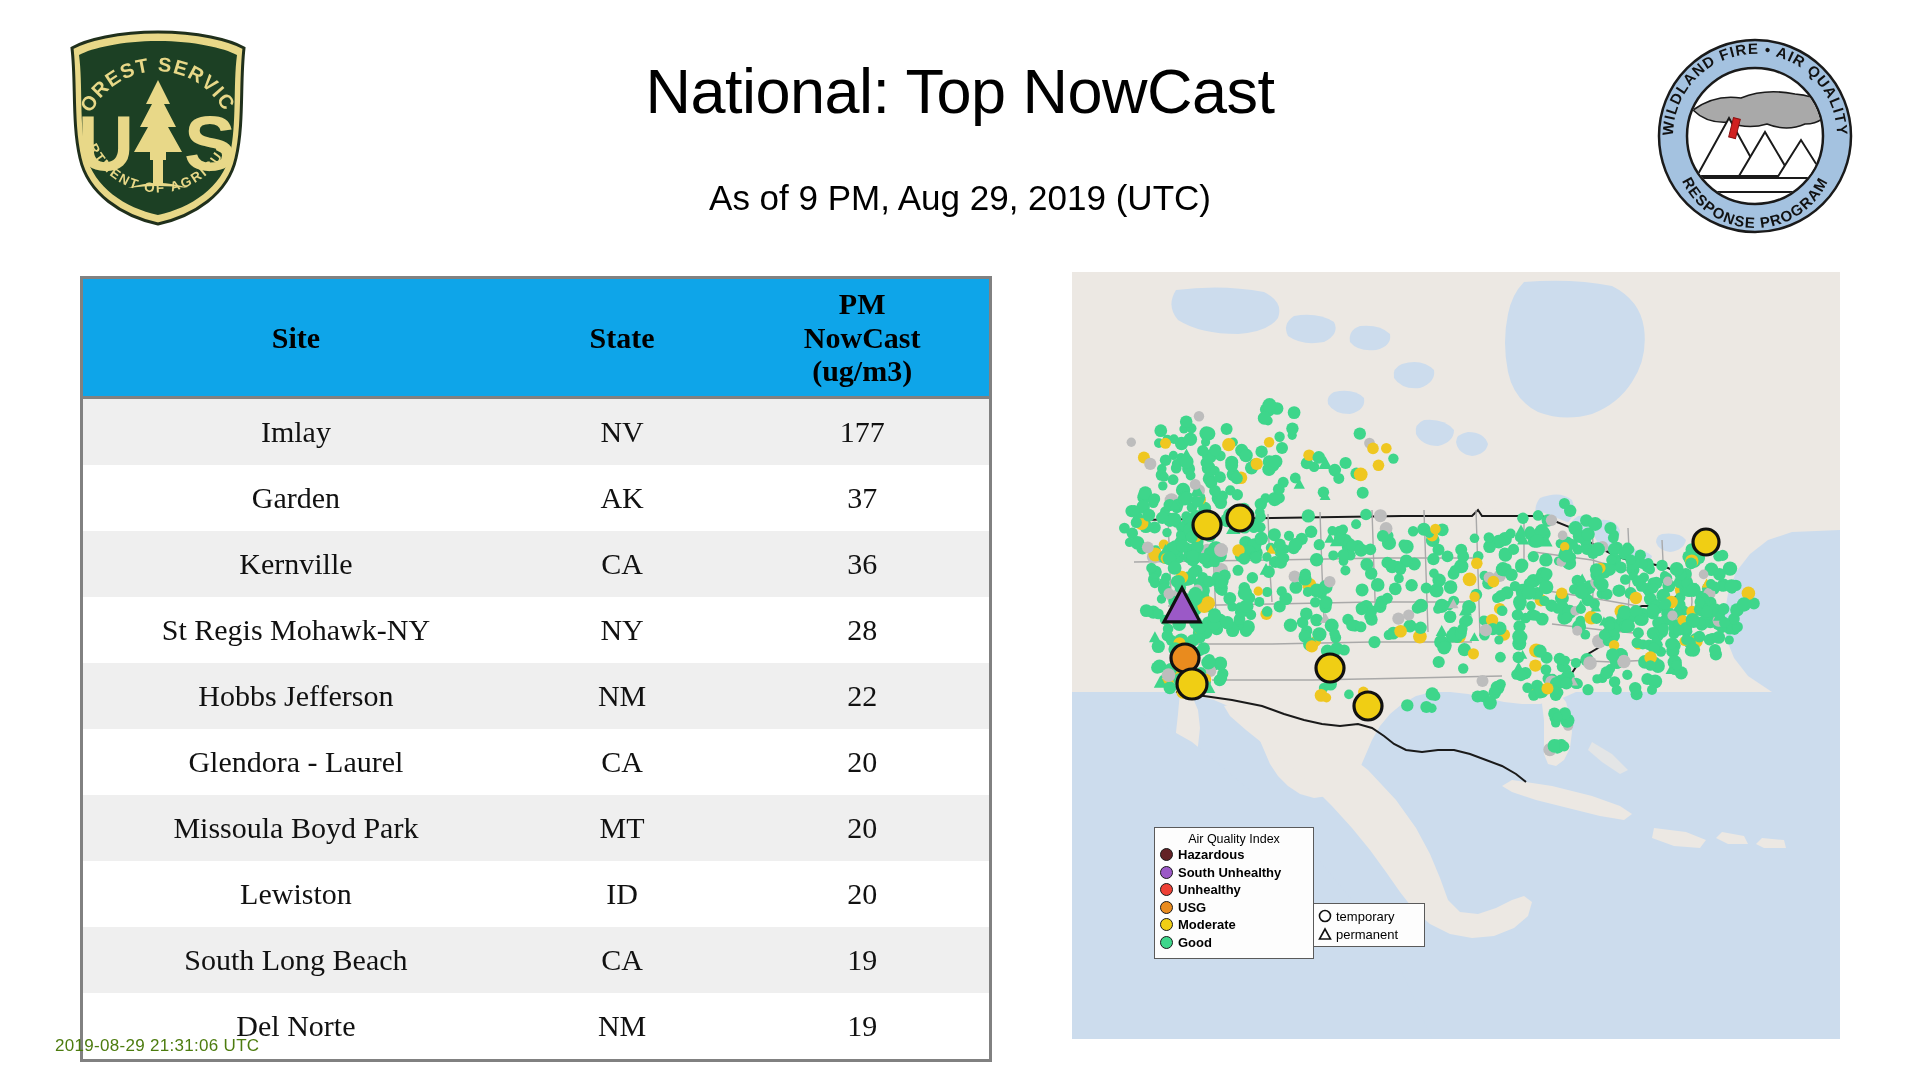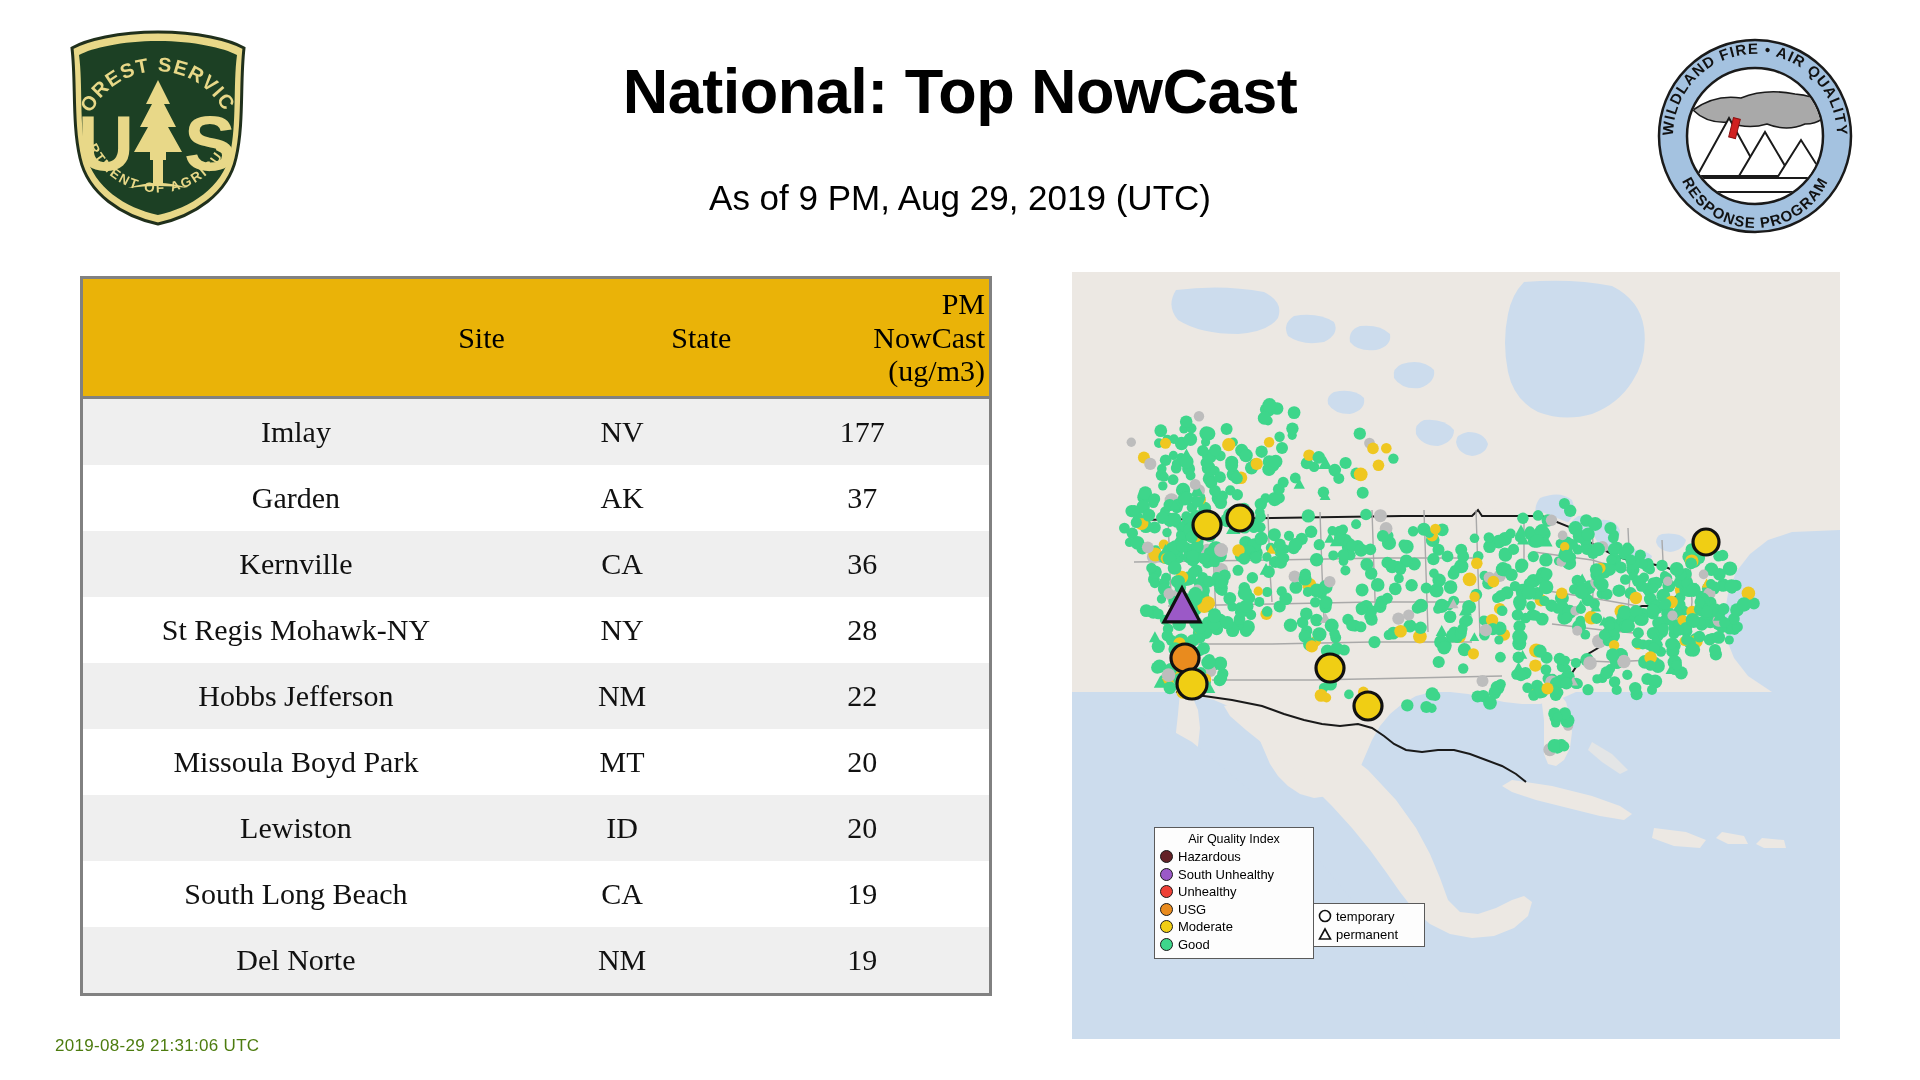--- a/index.html
+++ b/index.html
@@ -22,7 +22,7 @@
     position: absolute; left: 300px; top: 58px; width: 1320px;
     text-align: center;
     font-family: "Liberation Sans", sans-serif;
-    font-size: 63px; font-weight: 700; color: #000;
+    font-size: 63px; font-weight: 400; color: #000;
     letter-spacing: -0.5px;
     line-height: 1.05;
   }

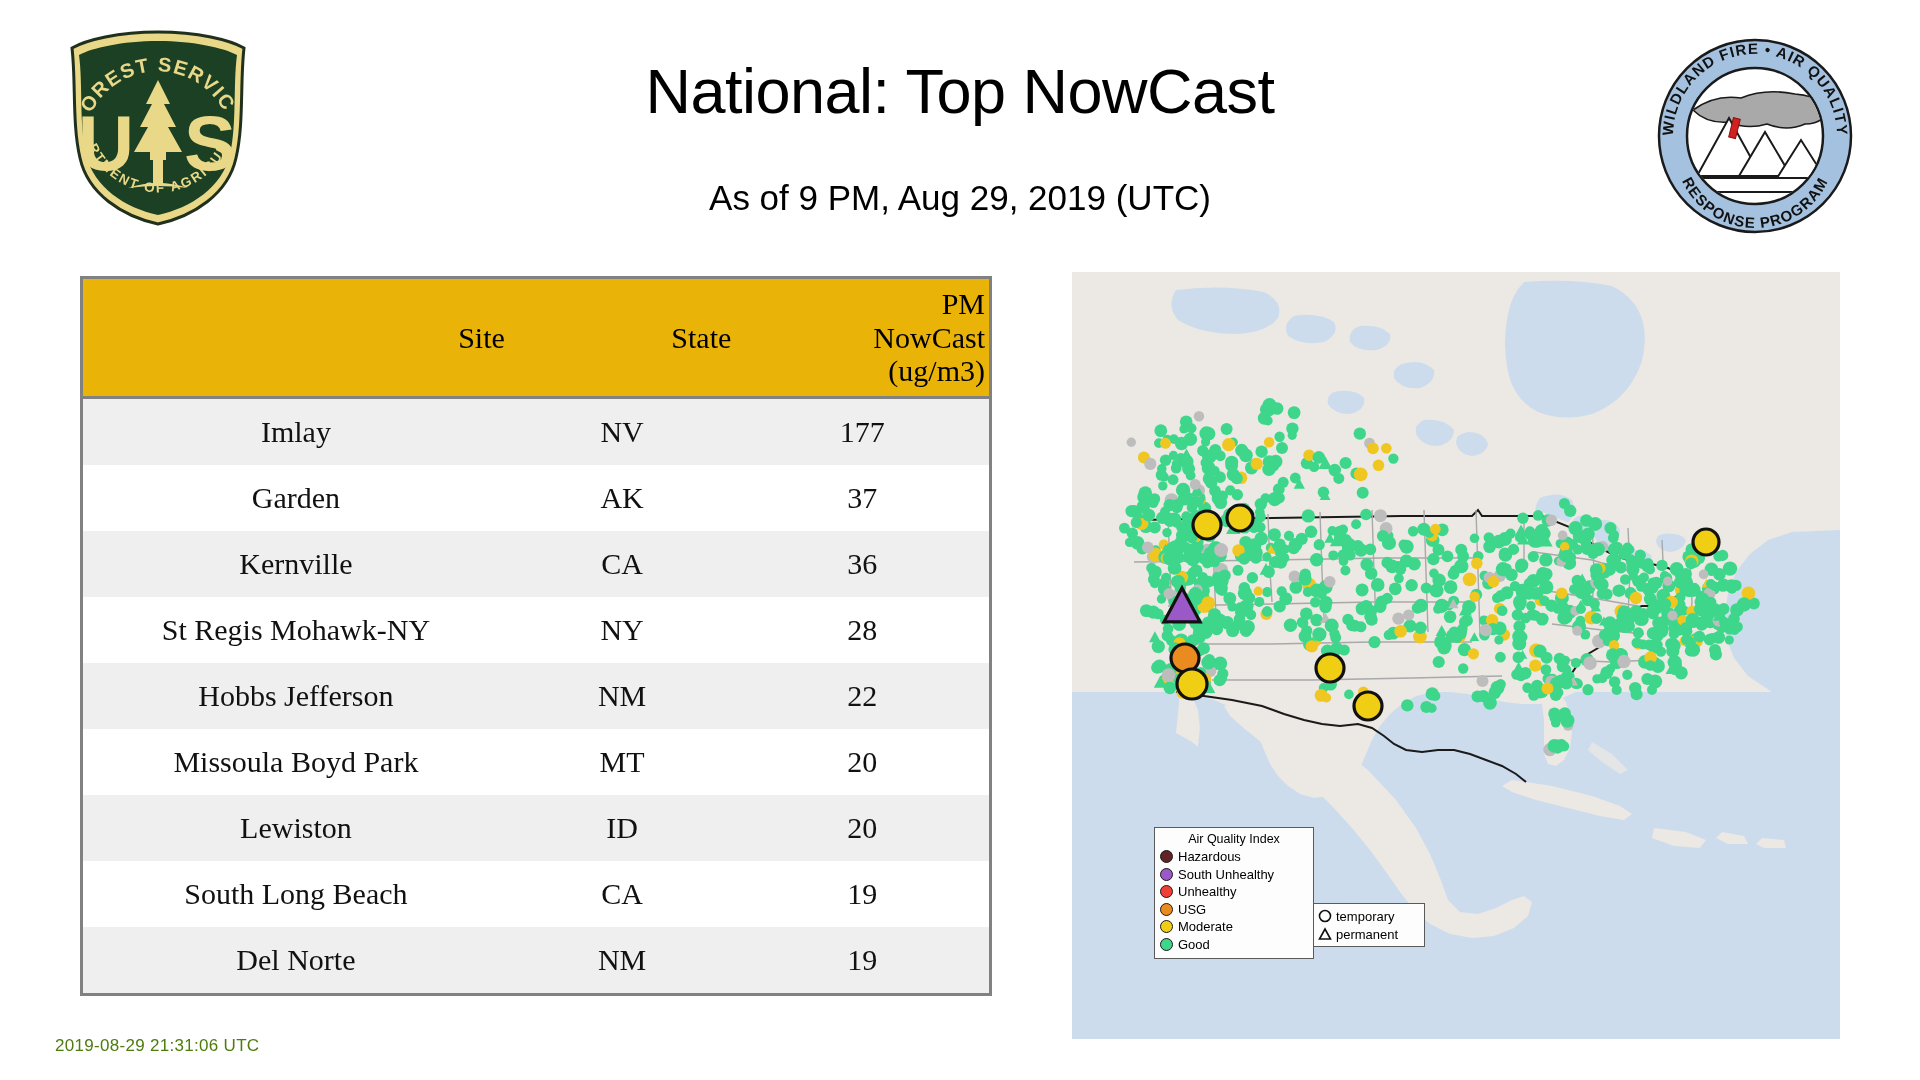--- a/index.html
+++ b/index.html
@@ -41,9 +41,9 @@
   table { width: 100%; border-collapse: collapse;
           font-family: "Liberation Serif", serif; }
   thead th {
-    background: #eab308; color: #000;
-    font-weight: normal; font-size: 30px;
-    padding: 8px 4px; text-align: right; vertical-align: middle;
+    background: #0ea5e9; color: #000;
+    font-weight: bold; font-size: 30px;
+    padding: 8px 4px; text-align: center; vertical-align: middle;
     border-bottom: 3px solid #818181;
     line-height: 1.12;
   }

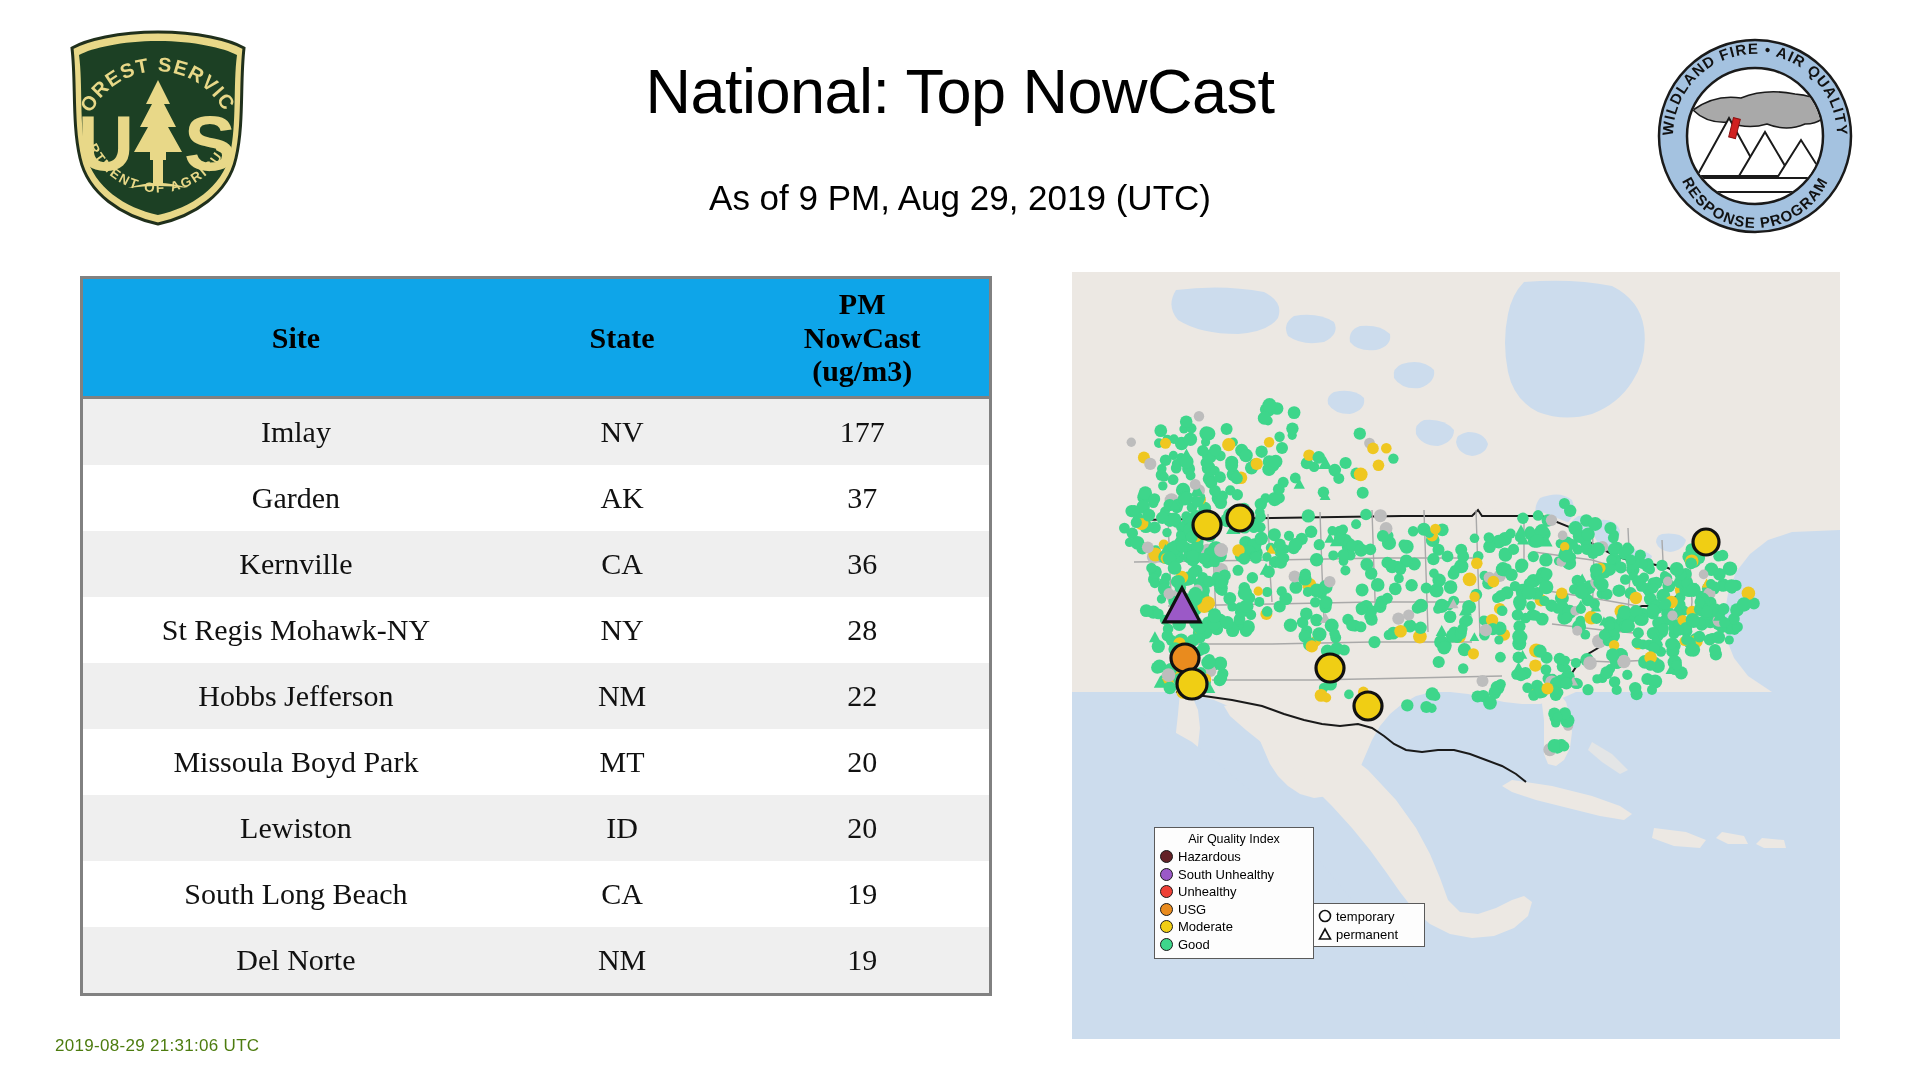--- a/index.html
+++ b/index.html
@@ -191,6 +191,11 @@
             <td>Hobbs Jefferson</td>
             <td>NM</td>
             <td>22</td>
+          </tr>
+          <tr>
+            <td>Glendora - Laurel</td>
+            <td>CA</td>
+            <td>20</td>
           </tr>
           <tr>
             <td>Missoula Boyd Park</td>

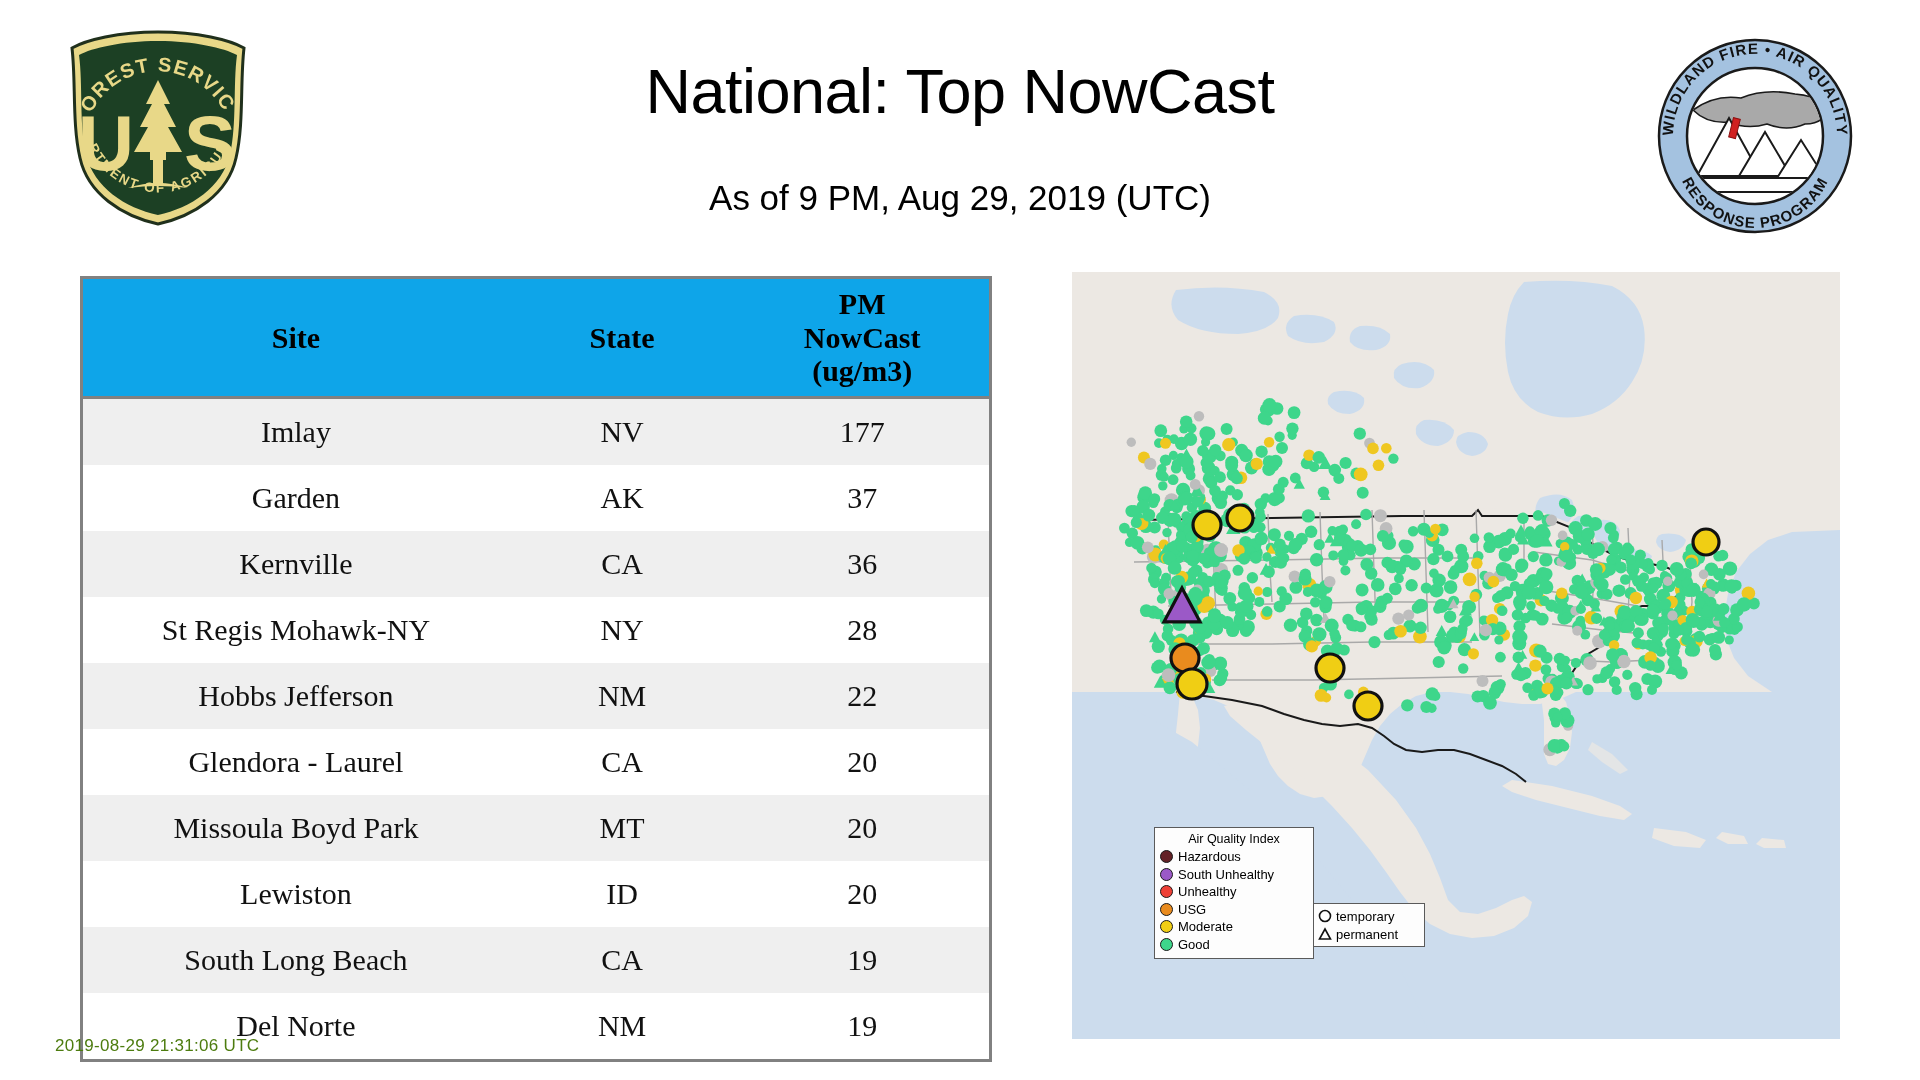--- a/index.html
+++ b/index.html
@@ -80,7 +80,7 @@
   }
   #aqi-legend { left: 82px; top: 555px; width: 160px; padding: 4px 5px 5px 5px; }
   #aqi-title { font-size: 12.5px; color: #000; text-align: center; margin-bottom: 2px; }
-  .aqi-row { display: flex; align-items: center; height: 17.5px; }
+  .aqi-row { display: flex; height: 17.5px; font-weight: bold; }
   .aqi-dot {
     width: 13px; height: 13px; border-radius: 50%;
     border: 1.3px solid #1a1a1a; margin-right: 5px; flex: none;

